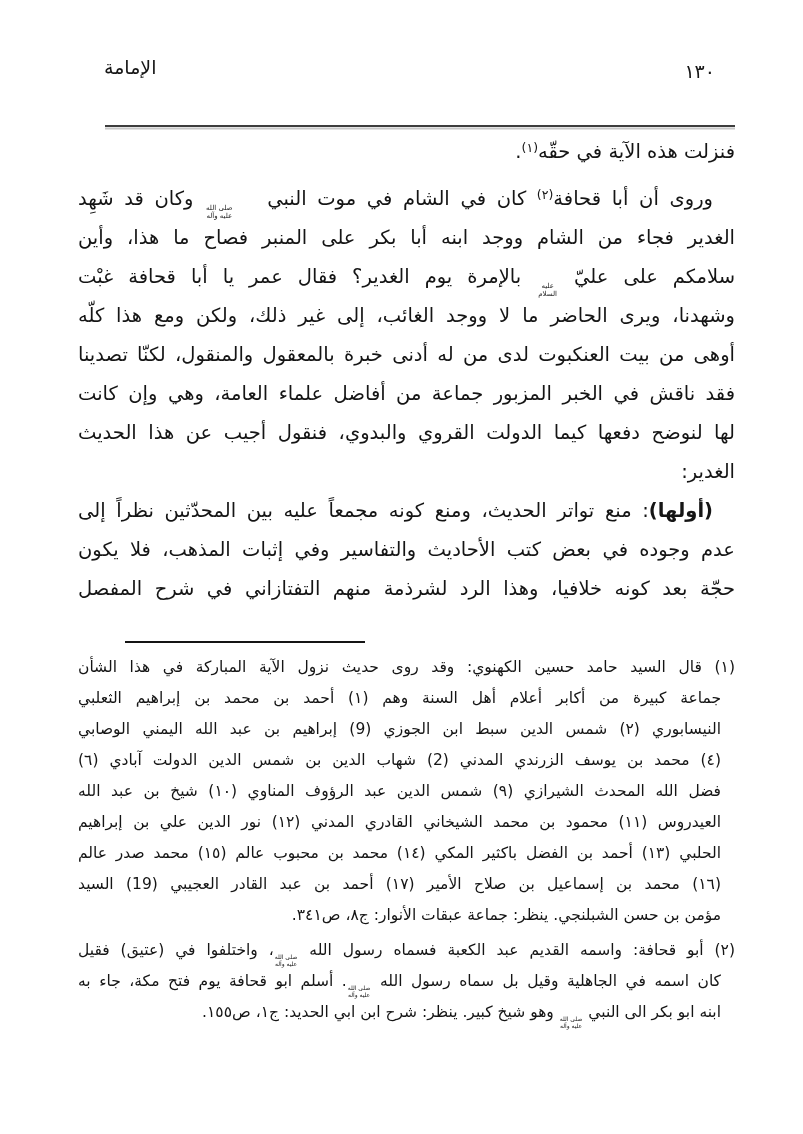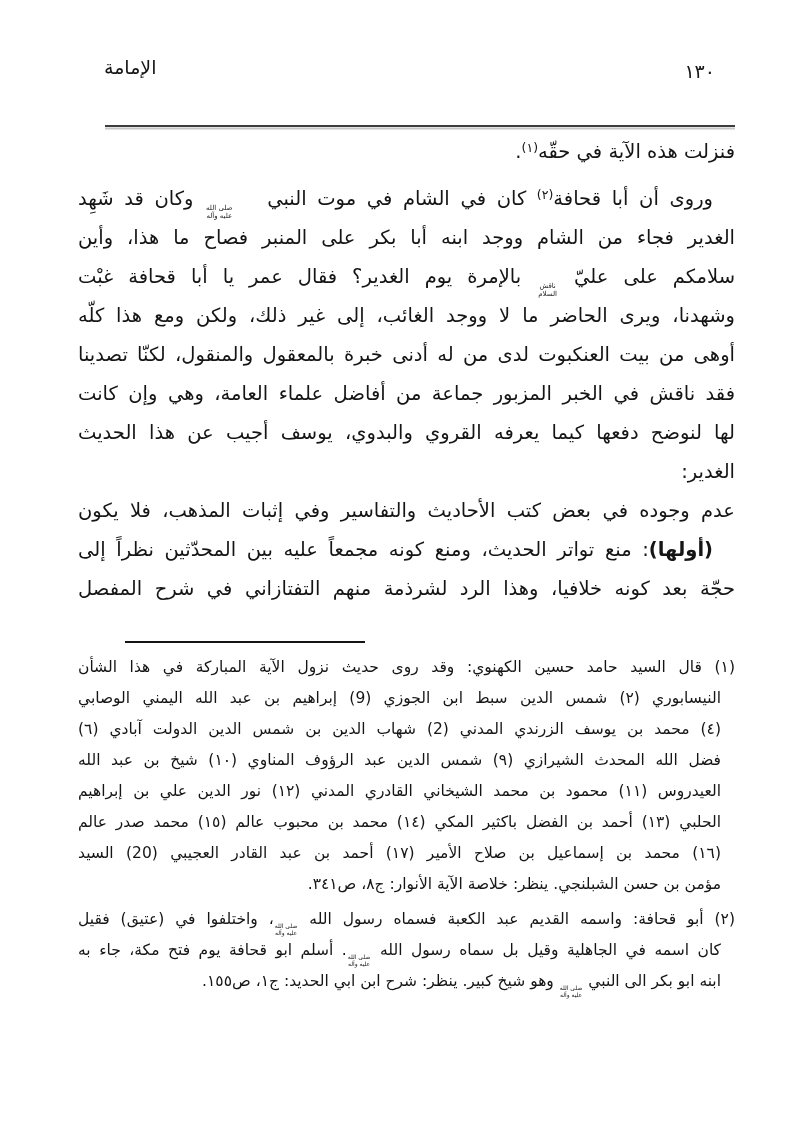--- a/index.html
+++ b/index.html
@@ -79,7 +79,7 @@
           </span> وكان قد شَهِد</div>
         <div class="bline">الغدير فجاء من الشام ووجد ابنه أبا بكر على المنبر فصاح ما هذا، وأين</div>
         <div class="bline">سلامكم على عليّ <span class="hon">
-            <span>ناقش</span>
+            <span>عليه</span>
             <span>السلام</span>
           </span> بالإمرة يوم الغدير؟ فقال عمر يا أبا قحافة غبْت</div>
         <div class="bline">وشهدنا، ويرى الحاضر ما لا ووجد الغائب، إلى غير ذلك، ولكن ومع هذا كلّه</div>

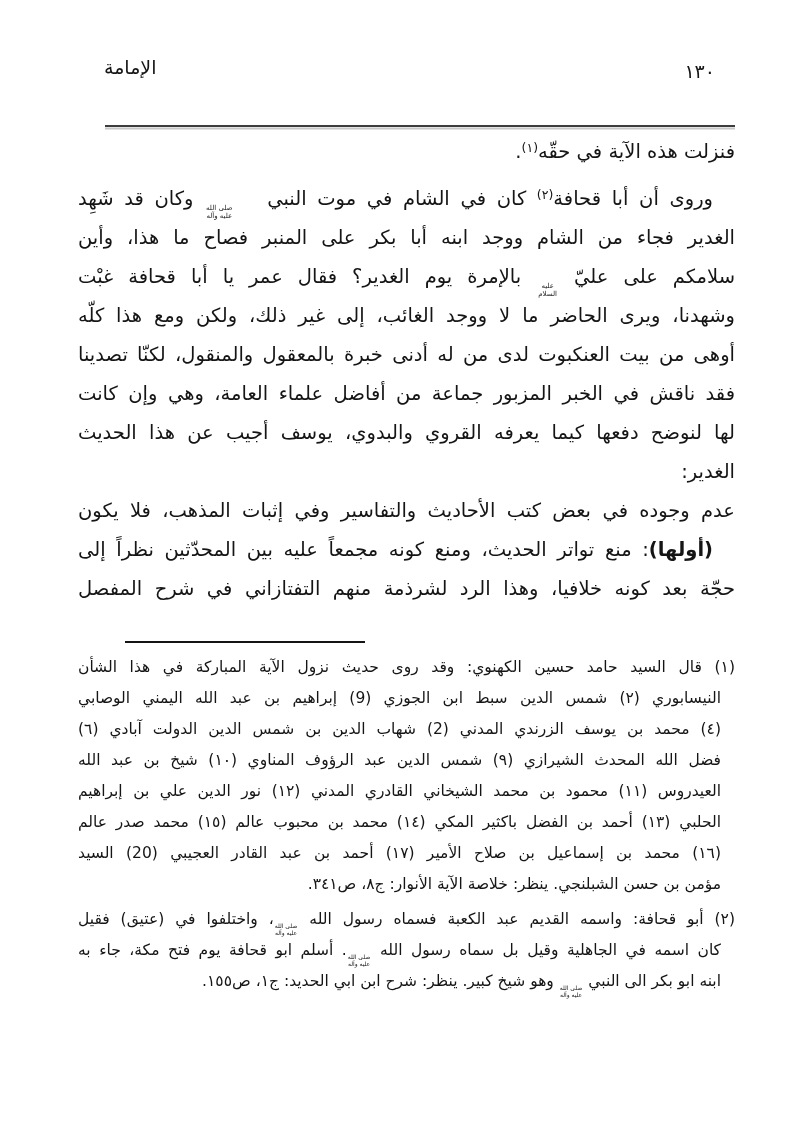--- a/index.html
+++ b/index.html
@@ -85,7 +85,7 @@
         <div class="bline">وشهدنا، ويرى الحاضر ما لا ووجد الغائب، إلى غير ذلك، ولكن ومع هذا كلّه</div>
         <div class="bline">أوهى من بيت العنكبوت لدى من له أدنى خبرة بالمعقول والمنقول، لكنّا تصدينا</div>
         <div class="bline">فقد ناقش في الخبر المزبور جماعة من أفاضل علماء العامة، وهي وإن كانت</div>
-        <div class="bline">لها لنوضح دفعها كيما يعرفه القروي والبدوي، يوسف أجيب عن هذا الحديث</div>
+        <div class="bline">لها لنوضح دفعها كيما الدولت القروي والبدوي، فنقول أجيب عن هذا الحديث</div>
         <div class="bline end">الغدير:</div>
       </div>
       <div class="para indent p3">

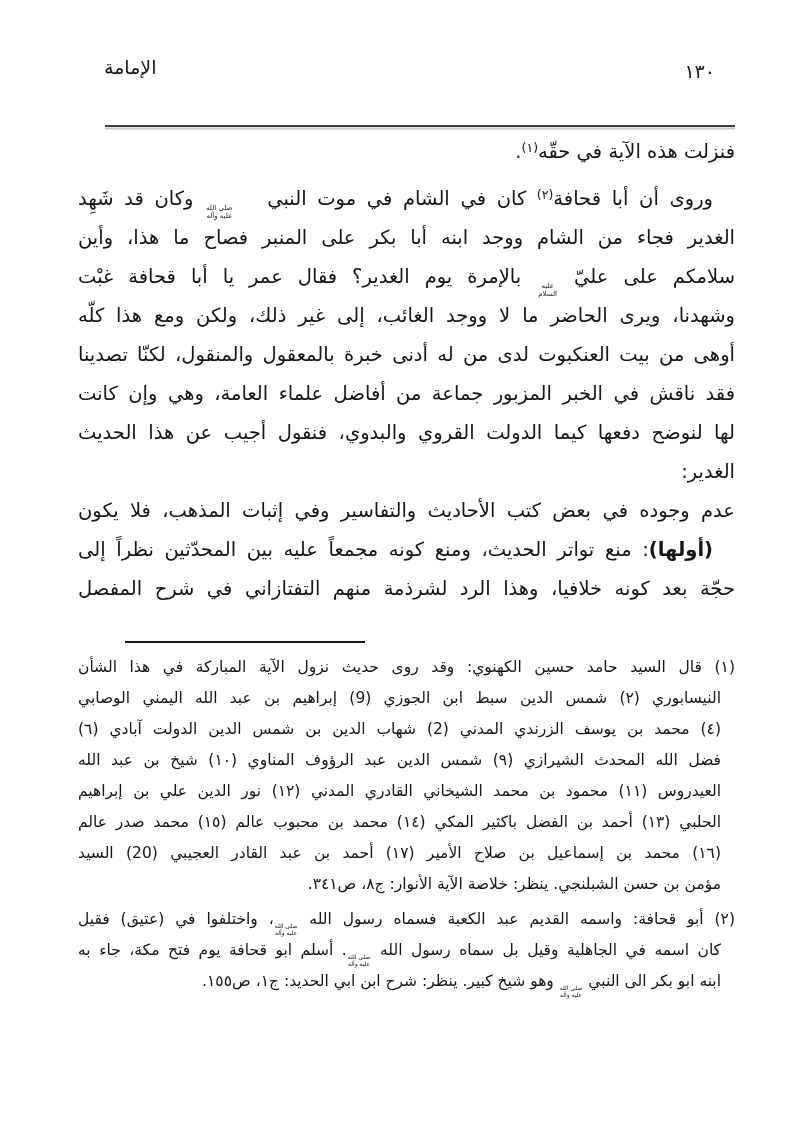--- a/index.html
+++ b/index.html
@@ -89,8 +89,8 @@
         <div class="bline end">الغدير:</div>
       </div>
       <div class="para indent p3">
+        <div class="bline first"><b class="lead">(أولها)</b>: منع تواتر الحديث، ومنع كونه مجمعاً عليه بين المحدّثين نظراً إلى</div>
         <div class="bline">عدم وجوده في بعض كتب الأحاديث والتفاسير وفي إثبات المذهب، فلا يكون</div>
-        <div class="bline first"><b class="lead">(أولها)</b>: منع تواتر الحديث، ومنع كونه مجمعاً عليه بين المحدّثين نظراً إلى</div>
         <div class="bline">حجّة بعد كونه خلافيا، وهذا الرد لشرذمة منهم التفتازاني في شرح المفصل</div>
       </div>
     </div>

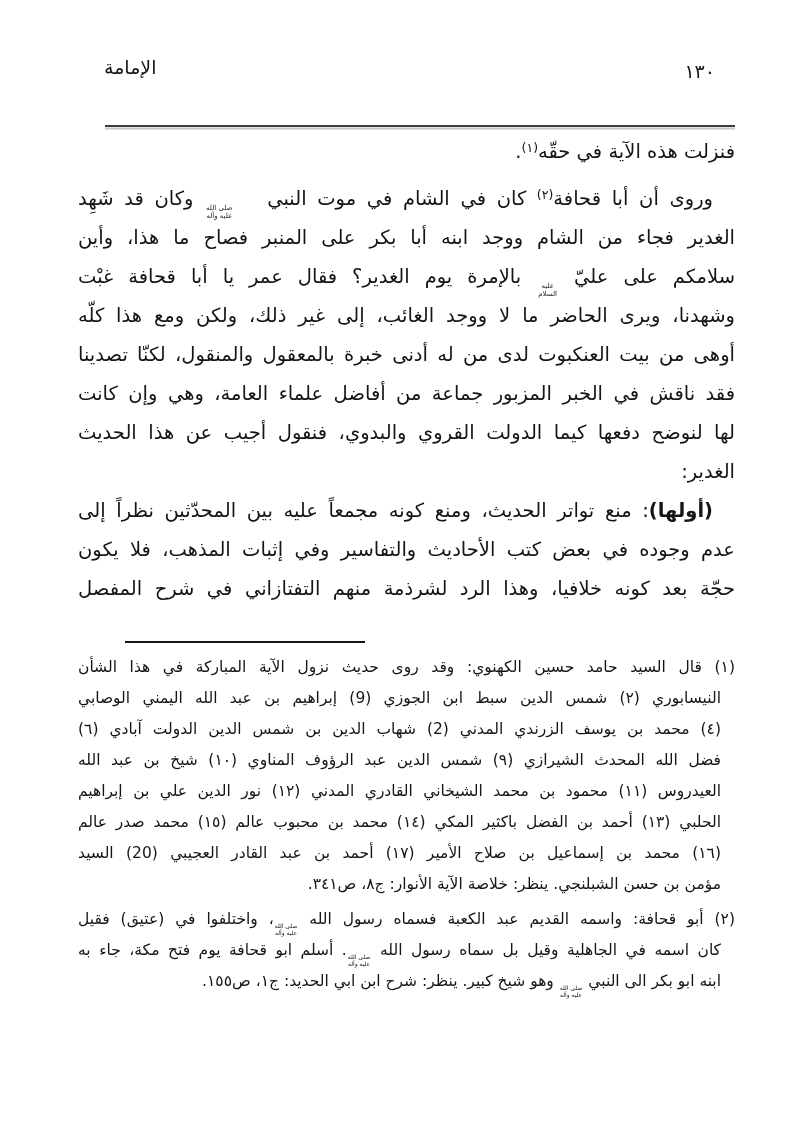--- a/index.html
+++ b/index.html
@@ -99,6 +99,7 @@
   <div class="footnotes" id="footnotes-container">
       <div class="footnote">
         <div class="fline first">(١) قال السيد حامد حسين الكهنوي: وقد روى حديث نزول الآية المباركة في هذا الشأن</div>
+        <div class="fline">جماعة كبيرة من أكابر أعلام أهل السنة وهم (١) أحمد بن محمد بن إبراهيم الثعلبي</div>
         <div class="fline">النيسابوري (٢) شمس الدين سبط ابن الجوزي (9) إبراهيم بن عبد الله اليمني الوصابي</div>
         <div class="fline">(٤) محمد بن يوسف الزرندي المدني (2) شهاب الدين بن شمس الدين الدولت آبادي (٦)</div>
         <div class="fline">فضل الله المحدث الشيرازي (٩) شمس الدين عبد الرؤوف المناوي (١٠) شيخ بن عبد الله</div>

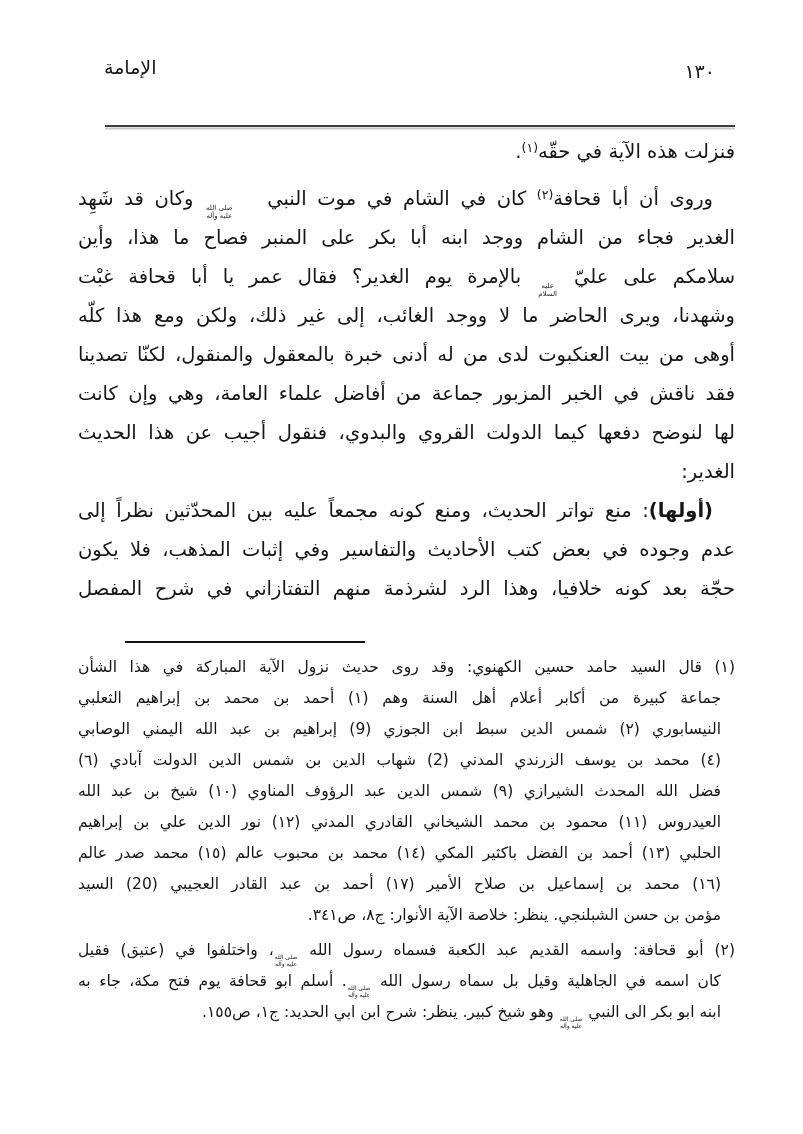--- a/index.html
+++ b/index.html
@@ -105,7 +105,7 @@
         <div class="fline">فضل الله المحدث الشيرازي (٩) شمس الدين عبد الرؤوف المناوي (١٠) شيخ بن عبد الله</div>
         <div class="fline">العيدروس (١١) محمود بن محمد الشيخاني القادري المدني (١٢) نور الدين علي بن إبراهيم</div>
         <div class="fline">الحلبي (١٣) أحمد بن الفضل باكثير المكي (١٤) محمد بن محبوب عالم (١٥) محمد صدر عالم</div>
-        <div class="fline">(١٦) محمد بن إسماعيل بن صلاح الأمير (١٧) أحمد بن عبد القادر العجيبي (20) السيد</div>
+        <div class="fline">(١٦) محمد بن إسماعيل بن صلاح الأمير (١٧) أحمد بن عبد القادر العجيبي (19) السيد</div>
         <div class="fline last">مؤمن بن حسن الشبلنجي. ينظر: خلاصة الآية الأنوار: ج٨، ص٣٤١.</div>
       </div>
       <div class="footnote">

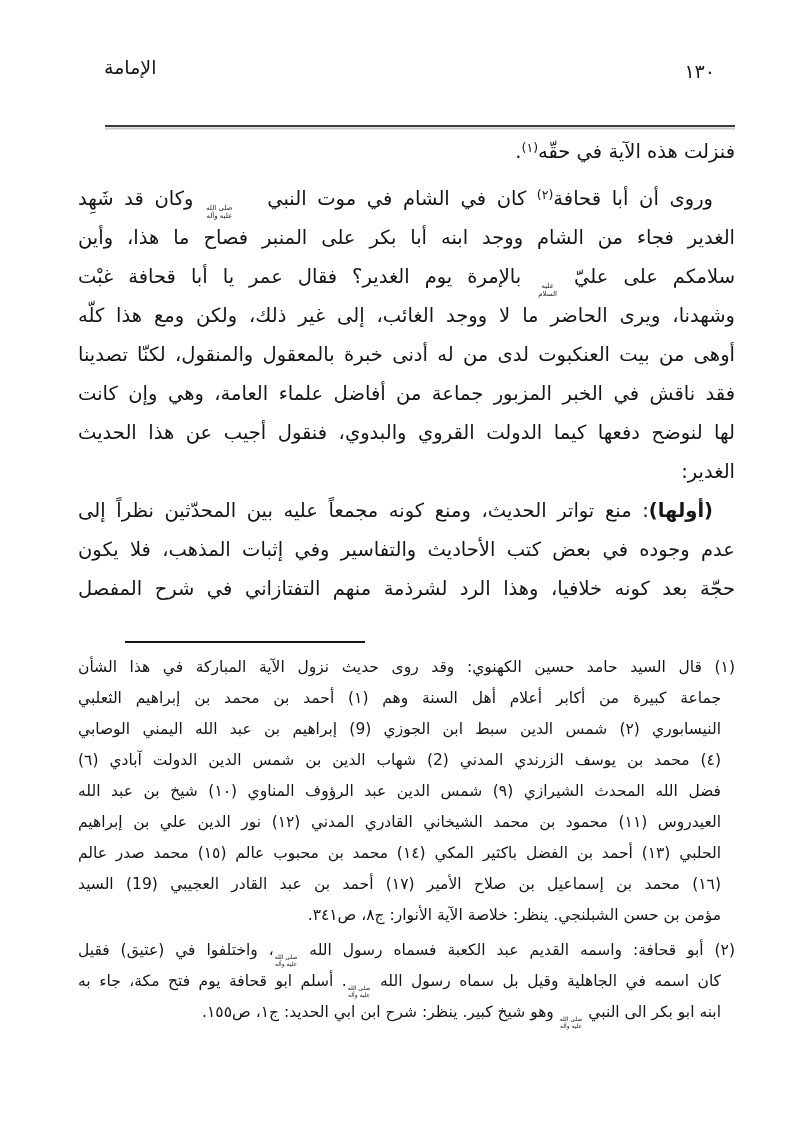--- a/index.html
+++ b/index.html
@@ -106,7 +106,7 @@
         <div class="fline">العيدروس (١١) محمود بن محمد الشيخاني القادري المدني (١٢) نور الدين علي بن إبراهيم</div>
         <div class="fline">الحلبي (١٣) أحمد بن الفضل باكثير المكي (١٤) محمد بن محبوب عالم (١٥) محمد صدر عالم</div>
         <div class="fline">(١٦) محمد بن إسماعيل بن صلاح الأمير (١٧) أحمد بن عبد القادر العجيبي (19) السيد</div>
-        <div class="fline last">مؤمن بن حسن الشبلنجي. ينظر: خلاصة الآية الأنوار: ج٨، ص٣٤١.</div>
+        <div class="fline last">مؤمن بن حسن الشبلنجي. ينظر: جماعة عبقات الأنوار: ج٨، ص٣٤١.</div>
       </div>
       <div class="footnote">
         <div class="fline first">(٢) أبو قحافة: واسمه القديم عبد الكعبة فسماه رسول الله <span class="hon">

